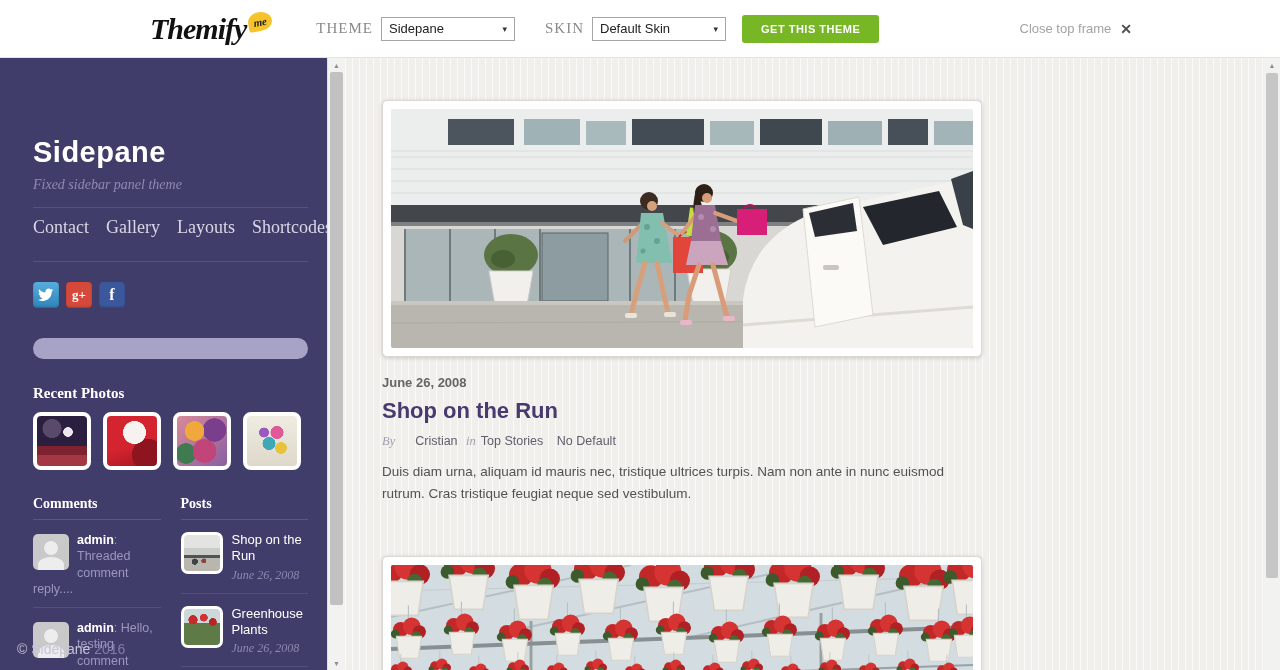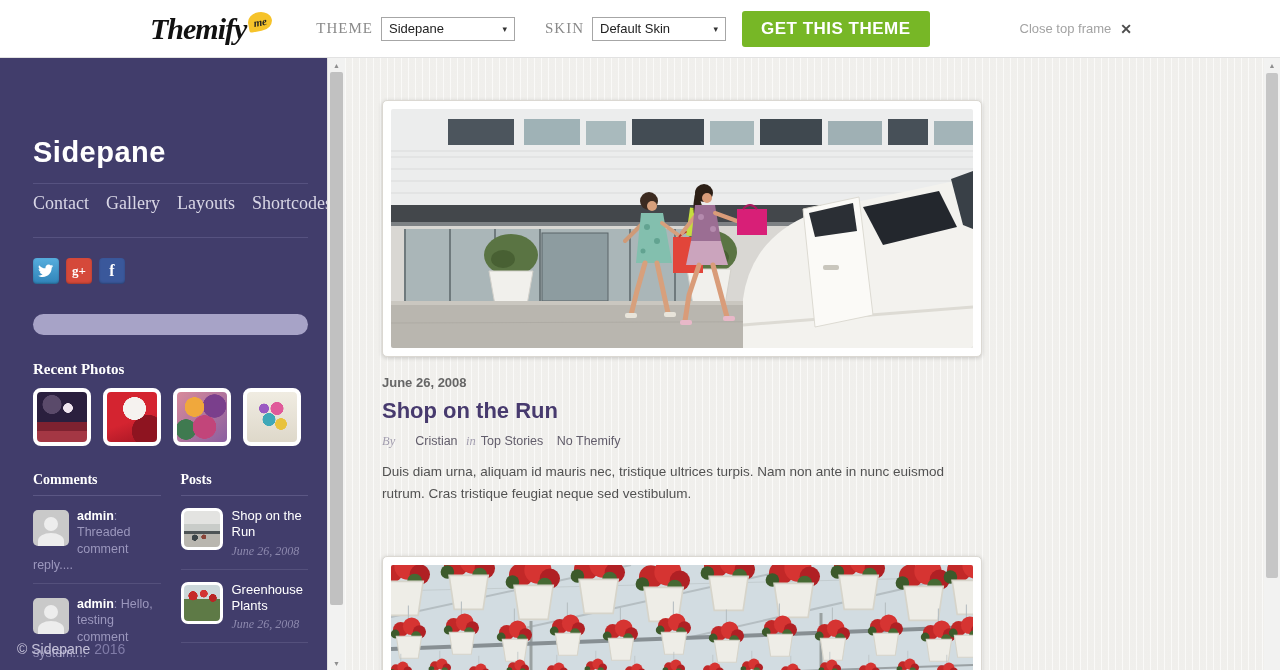--- a/index.html
+++ b/index.html
@@ -16,7 +16,7 @@
   .tf-label{font-family:"Liberation Serif",serif;font-size:15px;color:#8a8a8a;letter-spacing:1px;margin-right:8px;}
   .tf-select{display:flex;align-items:center;justify-content:space-between;width:118px;height:20px;padding:1px 7px;border:1px solid #a6a6a6;background:#fff;font-size:13px;color:#222;cursor:pointer;}
   .tf-select .caret{font-size:9px;color:#333;margin-left:6px;}
-  .get-btn{margin-left:16px;border:none;background:#77b726;color:#fff;font-family:"Liberation Sans",sans-serif;font-weight:bold;font-size:17px;letter-spacing:.5px;padding:8px 19px;border-radius:3px;cursor:pointer;}
+  .get-btn{margin-left:16px;border:none;background:#77b726;color:#fff;font-family:"Liberation Sans",sans-serif;font-weight:bold;font-size:11px;letter-spacing:.5px;padding:8px 19px;border-radius:3px;cursor:pointer;}
   .close-frame{margin-left:auto;margin-right:148px;display:flex;align-items:center;gap:9px;cursor:pointer;}
   .close-frame .lbl{font-size:13px;color:#a3a3a3;}
   .close-frame .x{font-size:14px;font-weight:bold;color:#4d4d4d;}

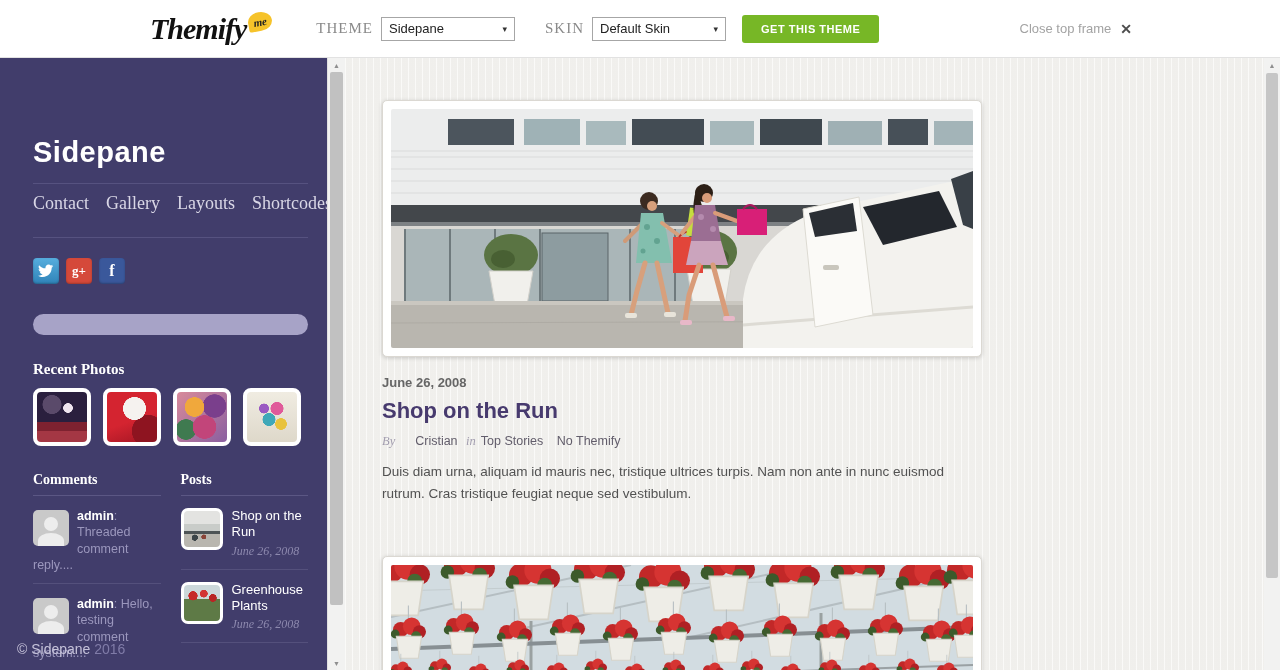--- a/index.html
+++ b/index.html
@@ -126,6 +126,7 @@
 
     <aside class="sidebar">
       <h1 class="site-title">Sidepane</h1>
+      <p class="tagline">Fixed sidebar panel theme</p>
       <hr class="sb-hr">
       <nav class="sb-nav">
         <a>Contact</a>

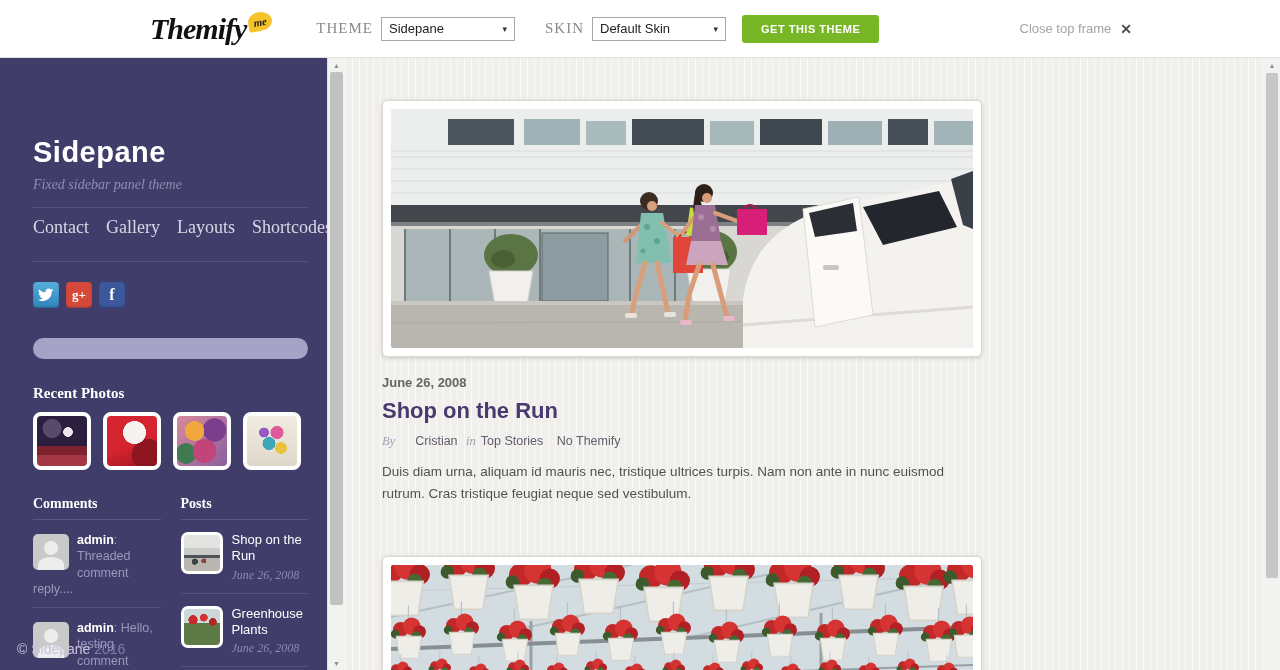--- a/index.html
+++ b/index.html
@@ -304,7 +304,7 @@
         <div class="post-meta">
           <span class="it">By</span><a class="first">Cristian</a>
           <span class="it">in</span><a>Top Stories</a>
-          <a>No Themify</a>
+          <a>No Default</a>
         </div>
         <p class="excerpt">Duis diam urna, aliquam id mauris nec, tristique ultrices turpis. Nam non ante in nunc euismod rutrum. Cras tristique feugiat neque sed vestibulum.</p>
       </article>

